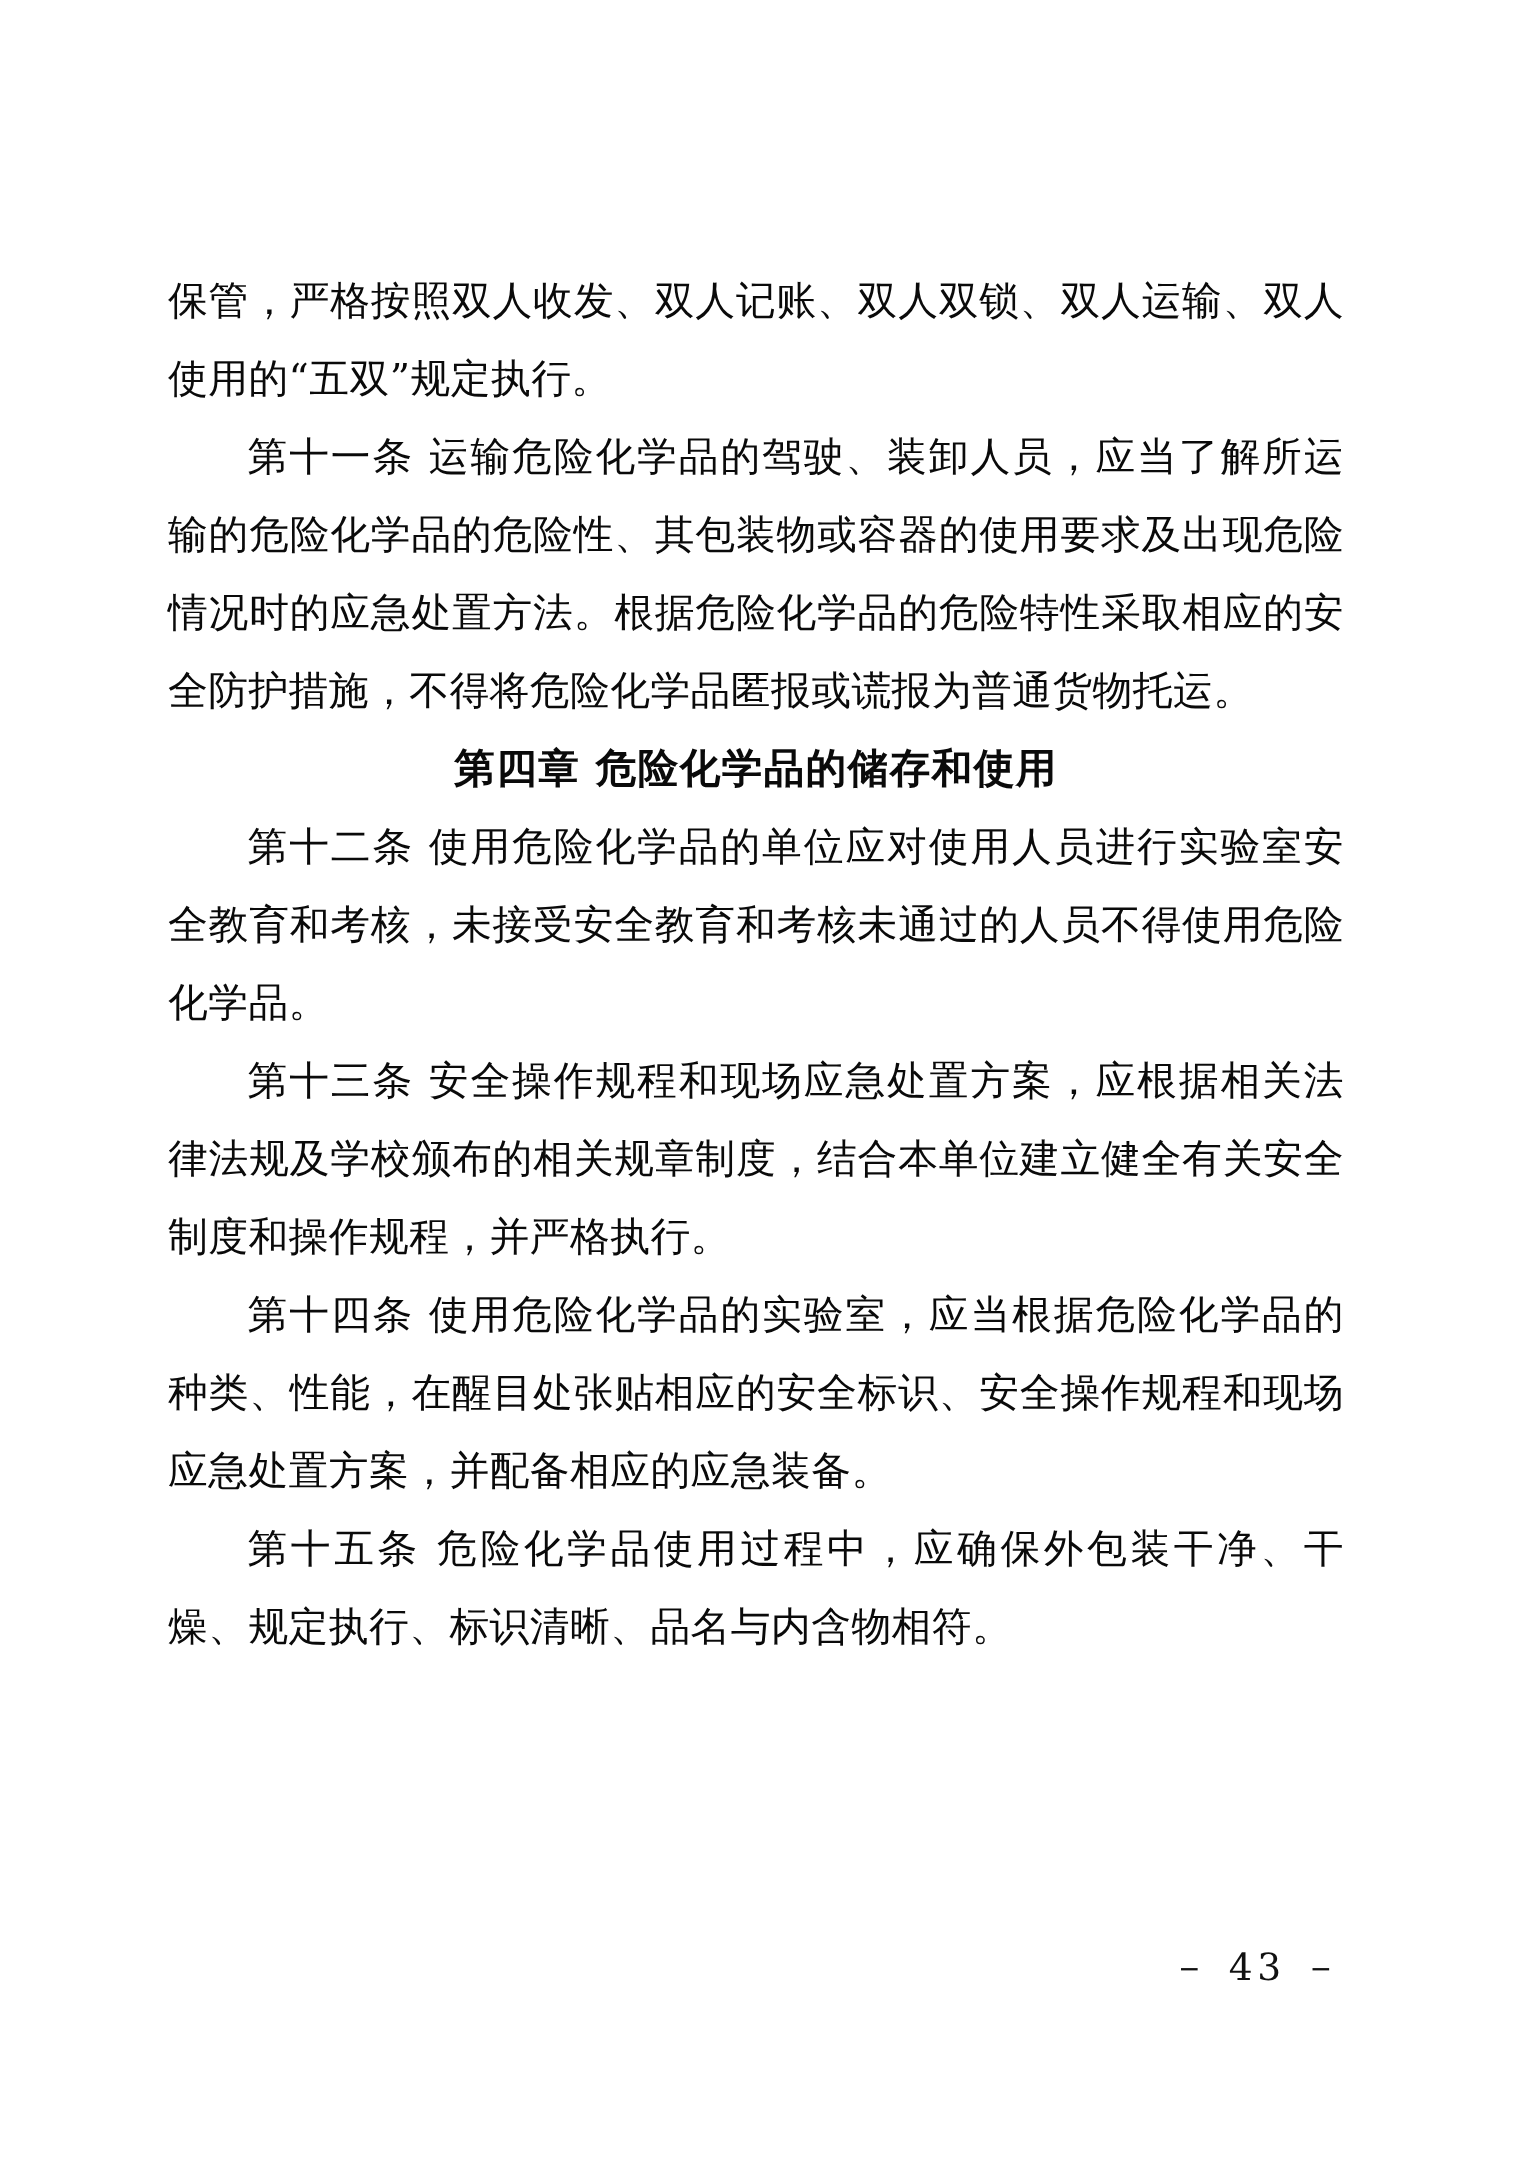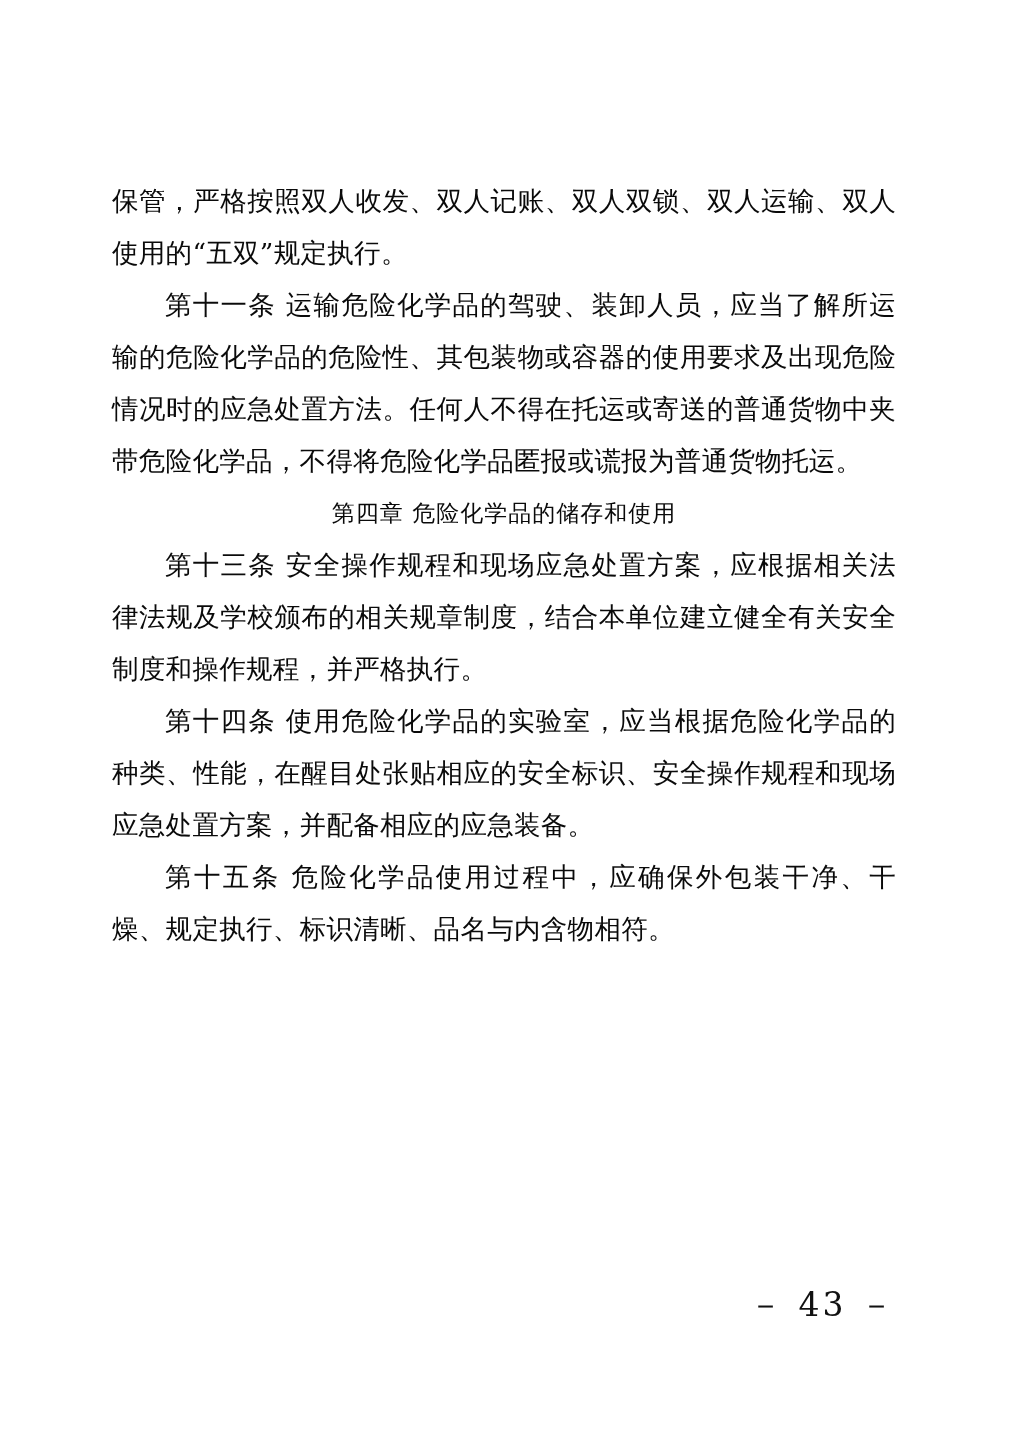--- a/index.html
+++ b/index.html
@@ -66,7 +66,7 @@
 <div class="page">
   <div class="body-text">
     <p class="para noindent">保管，严格按照双人收发、双人记账、双人双锁、双人运输、双人使用的“五双”规定执行。</p>
-    <p class="para">第十一条 运输危险化学品的驾驶、装卸人员，应当了解所运输的危险化学品的危险性、其包装物或容器的使用要求及出现危险情况时的应急处置方法。任何人不得在托运或寄送的普通货物中夹带危险化学品，不得将危险化学品匿报或谎报为普通货物托运。</p>
+    <p class="para">第十一条 运输危险化学品的驾驶、装卸人员，应当了解所运输的危险化学品的危险性、其包装物或容器的使用要求及出现危险情况时的应急处置方法。根据危险化学品的危险特性采取相应的安全防护措施，不得将危险化学品匿报或谎报为普通货物托运。</p>
     <h2 class="chapter-title">第四章 危险化学品的储存和使用</h2>
     <p class="para">第十三条 安全操作规程和现场应急处置方案，应根据相关法律法规及学校颁布的相关规章制度，结合本单位建立健全有关安全制度和操作规程，并严格执行。</p>
     <p class="para">第十四条 使用危险化学品的实验室，应当根据危险化学品的种类、性能，在醒目处张贴相应的安全标识、安全操作规程和现场应急处置方案，并配备相应的应急装备。</p>

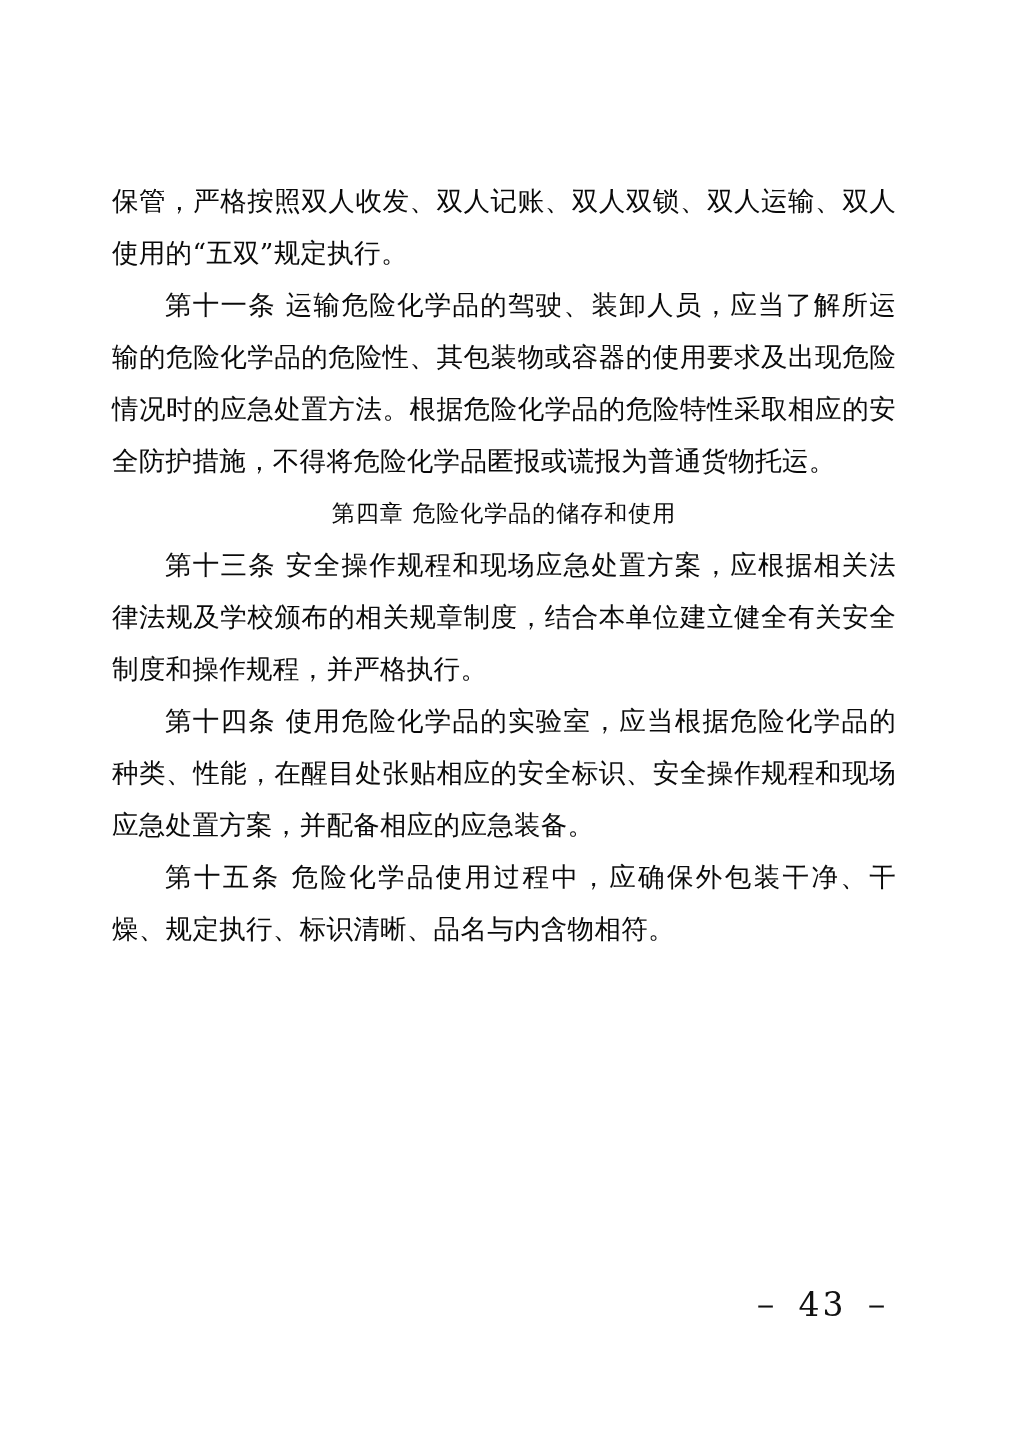--- a/index.html
+++ b/index.html
@@ -42,10 +42,10 @@
   }
   .chapter-title {
     margin: 0;
-    font-size: 23px;
+    font-size: 27px;
     line-height: 52px;
     text-align: center;
-    font-weight: normal;
+    font-weight: bold;
     letter-spacing: 1px;
   }
   .page-number {

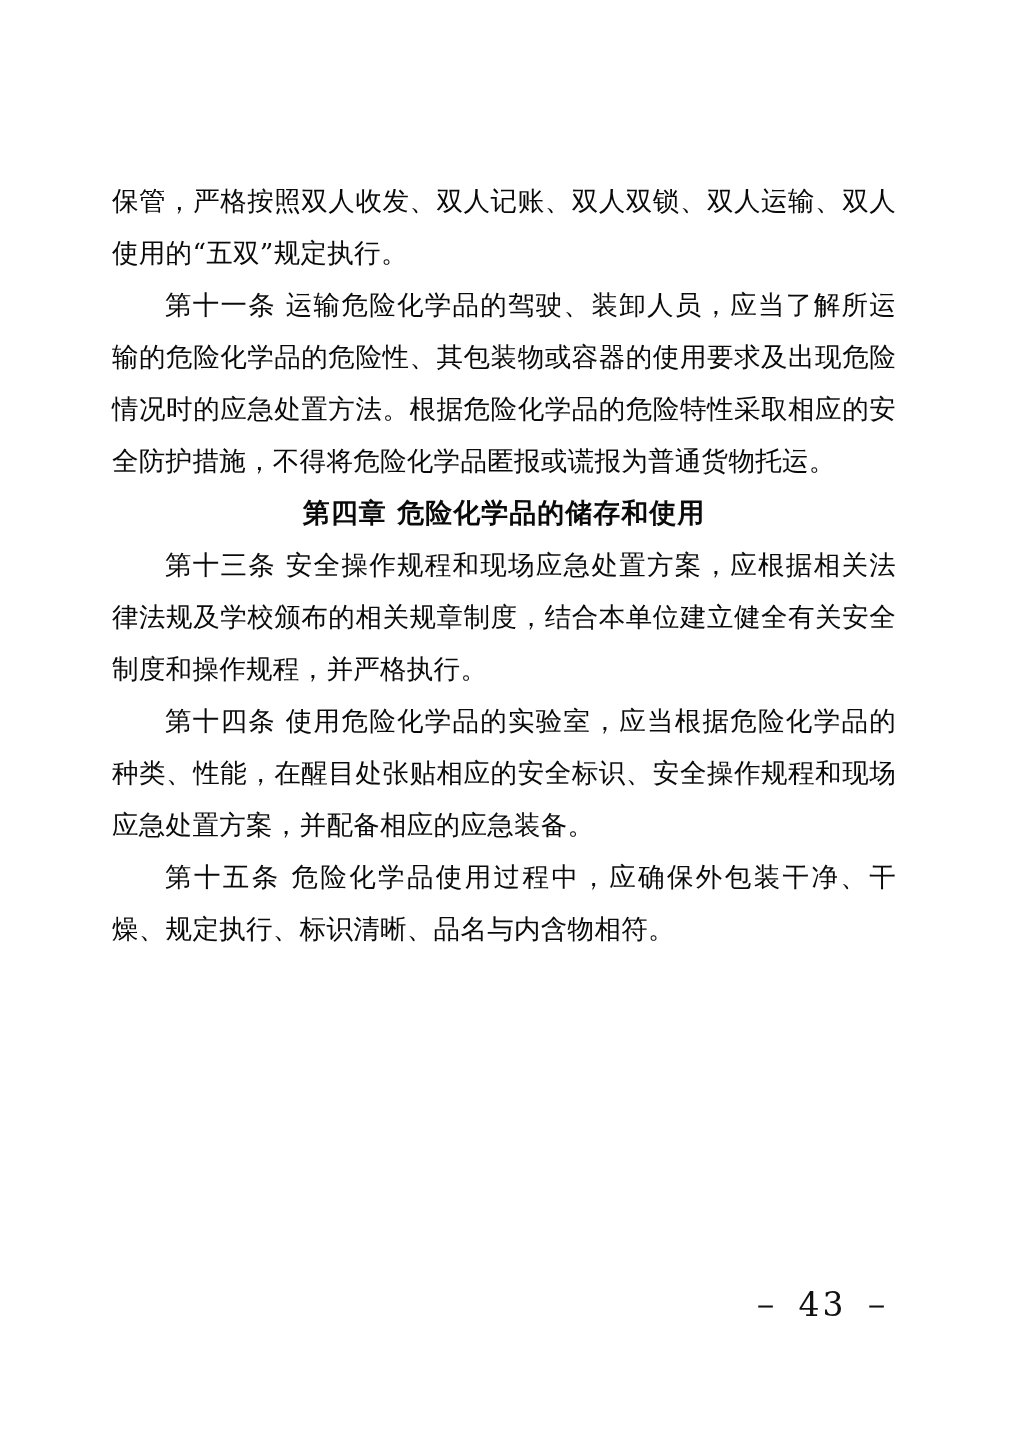--- a/index.html
+++ b/index.html
@@ -68,6 +68,7 @@
     <p class="para noindent">保管，严格按照双人收发、双人记账、双人双锁、双人运输、双人使用的“五双”规定执行。</p>
     <p class="para">第十一条 运输危险化学品的驾驶、装卸人员，应当了解所运输的危险化学品的危险性、其包装物或容器的使用要求及出现危险情况时的应急处置方法。根据危险化学品的危险特性采取相应的安全防护措施，不得将危险化学品匿报或谎报为普通货物托运。</p>
     <h2 class="chapter-title">第四章 危险化学品的储存和使用</h2>
+    <p class="para">第十二条 使用危险化学品的单位应对使用人员进行实验室安全教育和考核，未接受安全教育和考核未通过的人员不得使用危险化学品。</p>
     <p class="para">第十三条 安全操作规程和现场应急处置方案，应根据相关法律法规及学校颁布的相关规章制度，结合本单位建立健全有关安全制度和操作规程，并严格执行。</p>
     <p class="para">第十四条 使用危险化学品的实验室，应当根据危险化学品的种类、性能，在醒目处张贴相应的安全标识、安全操作规程和现场应急处置方案，并配备相应的应急装备。</p>
     <p class="para">第十五条 危险化学品使用过程中，应确保外包装干净、干燥、规定执行、标识清晰、品名与内含物相符。</p>

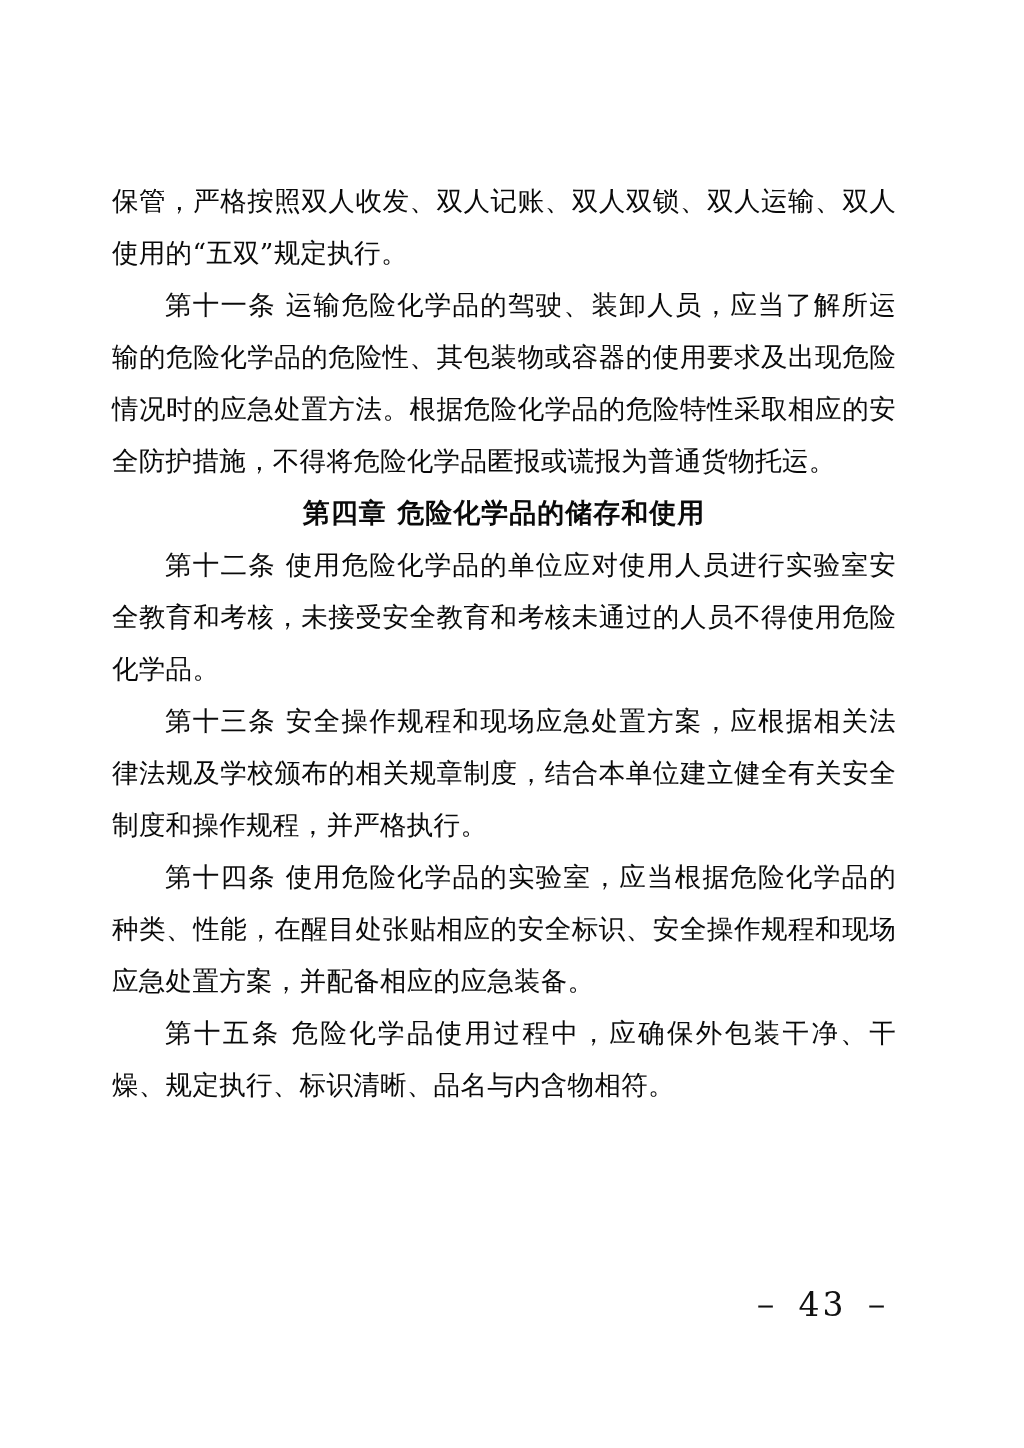--- a/index.html
+++ b/index.html
@@ -54,7 +54,7 @@
     right: 128px;
     bottom: 120px;
     text-align: right;
-    font-size: 33px;
+    font-size: 25px;
     font-family: "DejaVu Serif", "Liberation Serif", serif;
     letter-spacing: 3px;
     color: #111;

